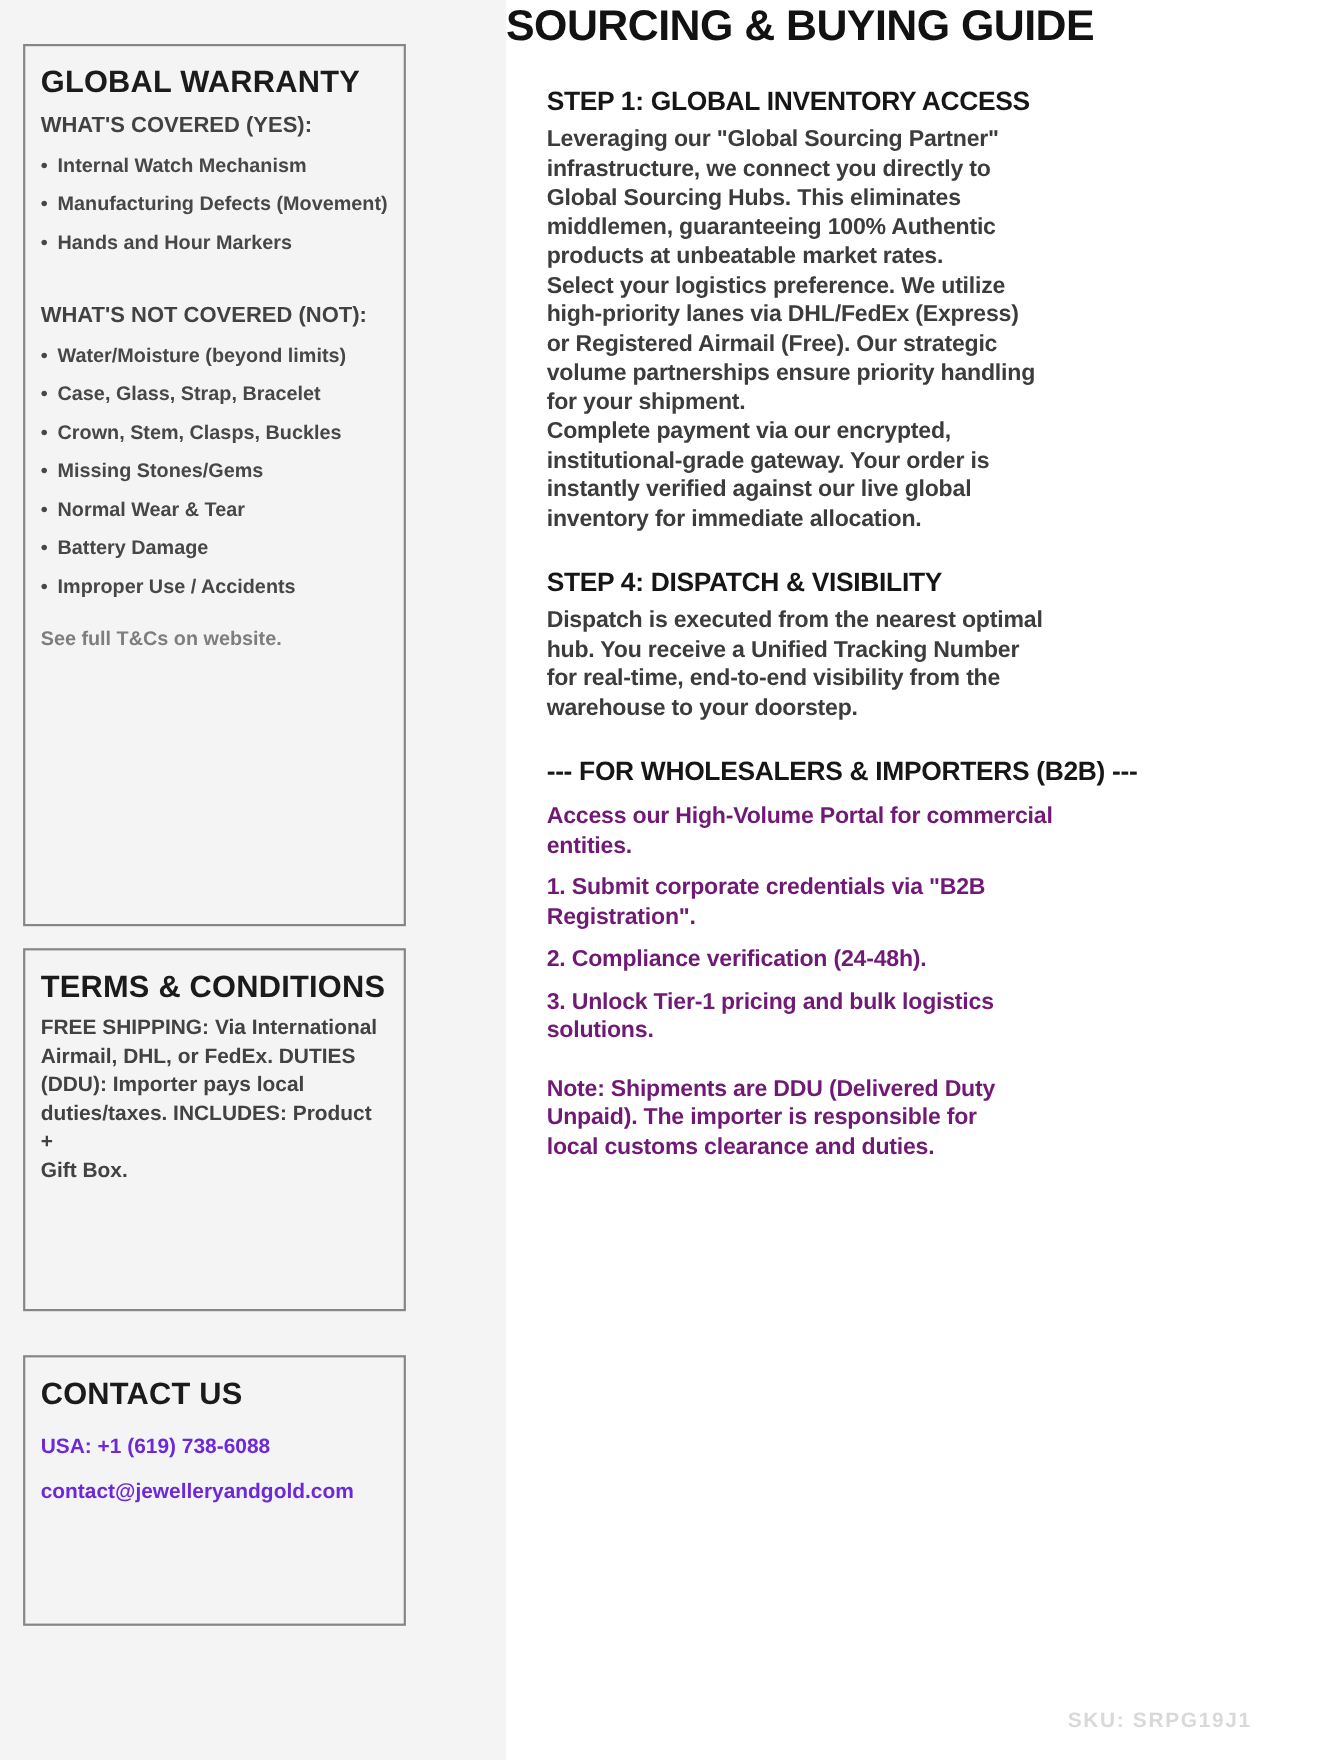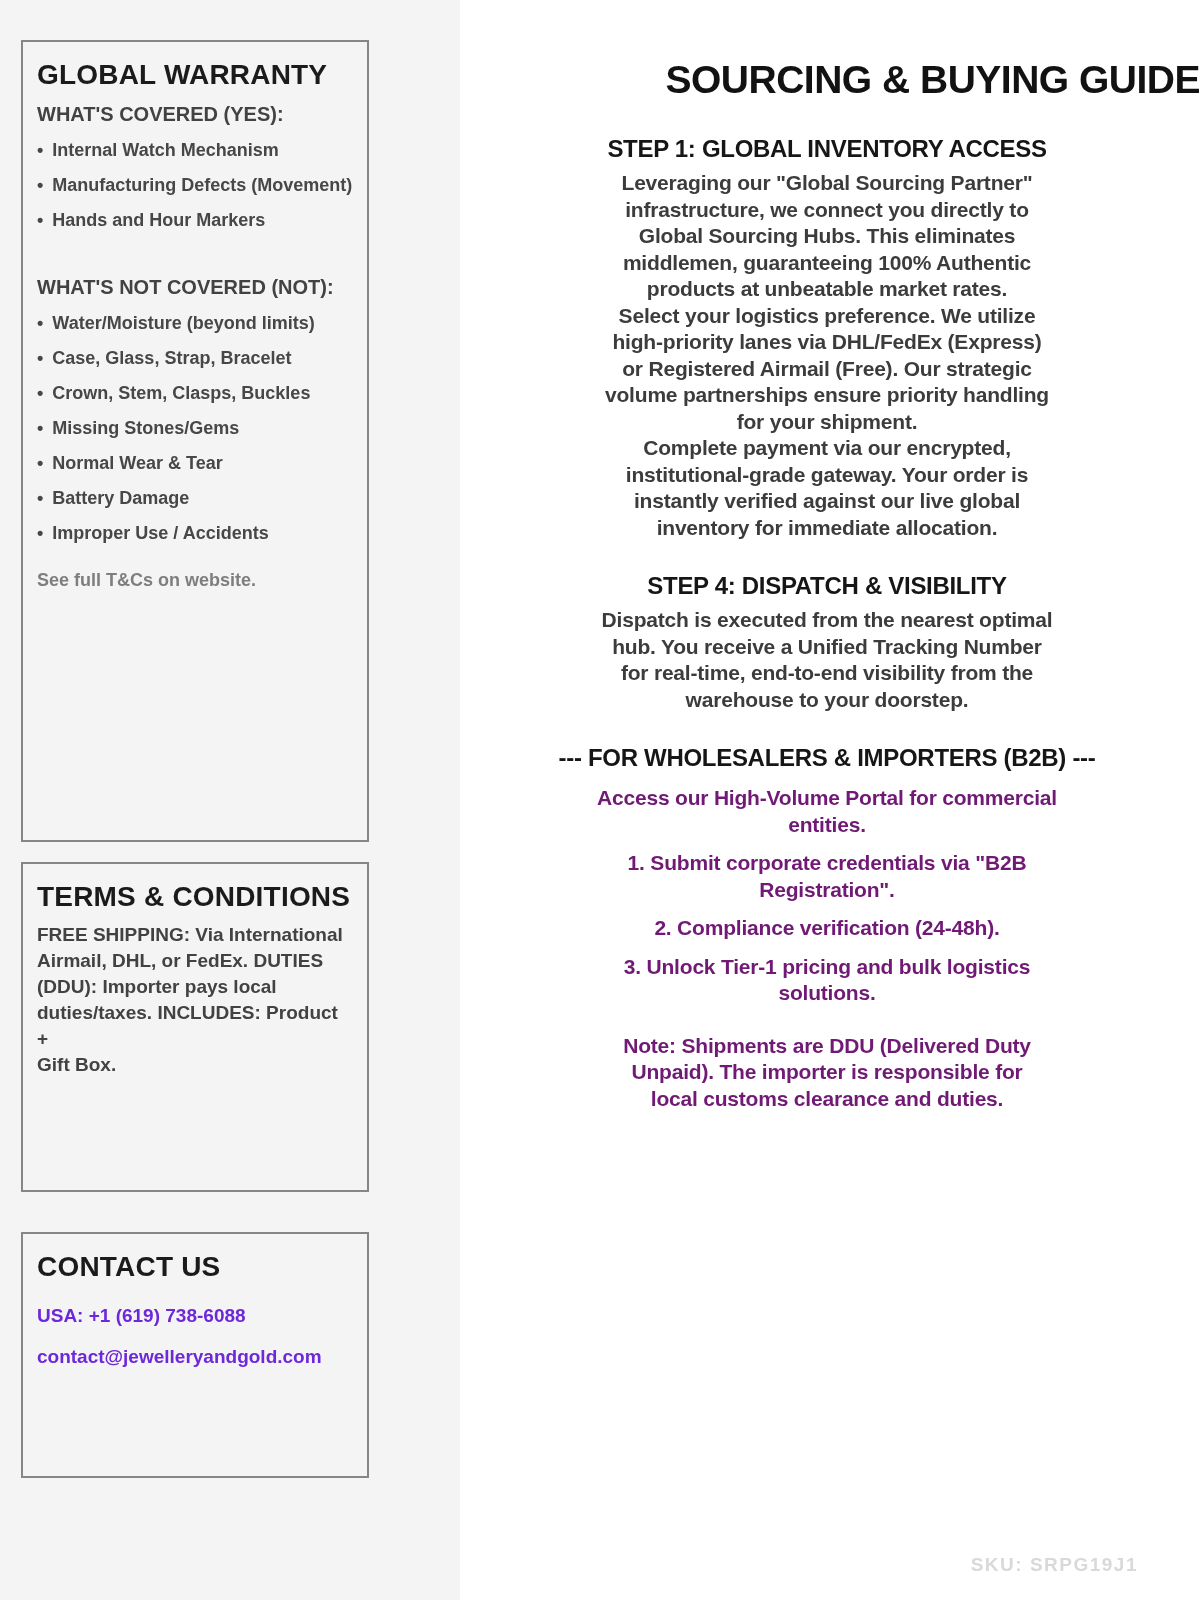--- a/index.html
+++ b/index.html
@@ -30,7 +30,7 @@
 
   
   .main{position:absolute;left:460px;top:0;width:740px;height:1600px;background:#ffffff;}
-  .main-title{margin:0;padding-top:56px;text-align:right;font-size:39px;line-height:48px;
+  .main-title{margin:0;text-align:left;font-size:39px;line-height:48px;
               font-weight:800;color:#121212;letter-spacing:-.5px;}
   .content{margin-left:37px;width:660px;text-align:center;}
   .step-heading{margin:30px 0 6px 0;font-size:24px;line-height:30px;font-weight:800;

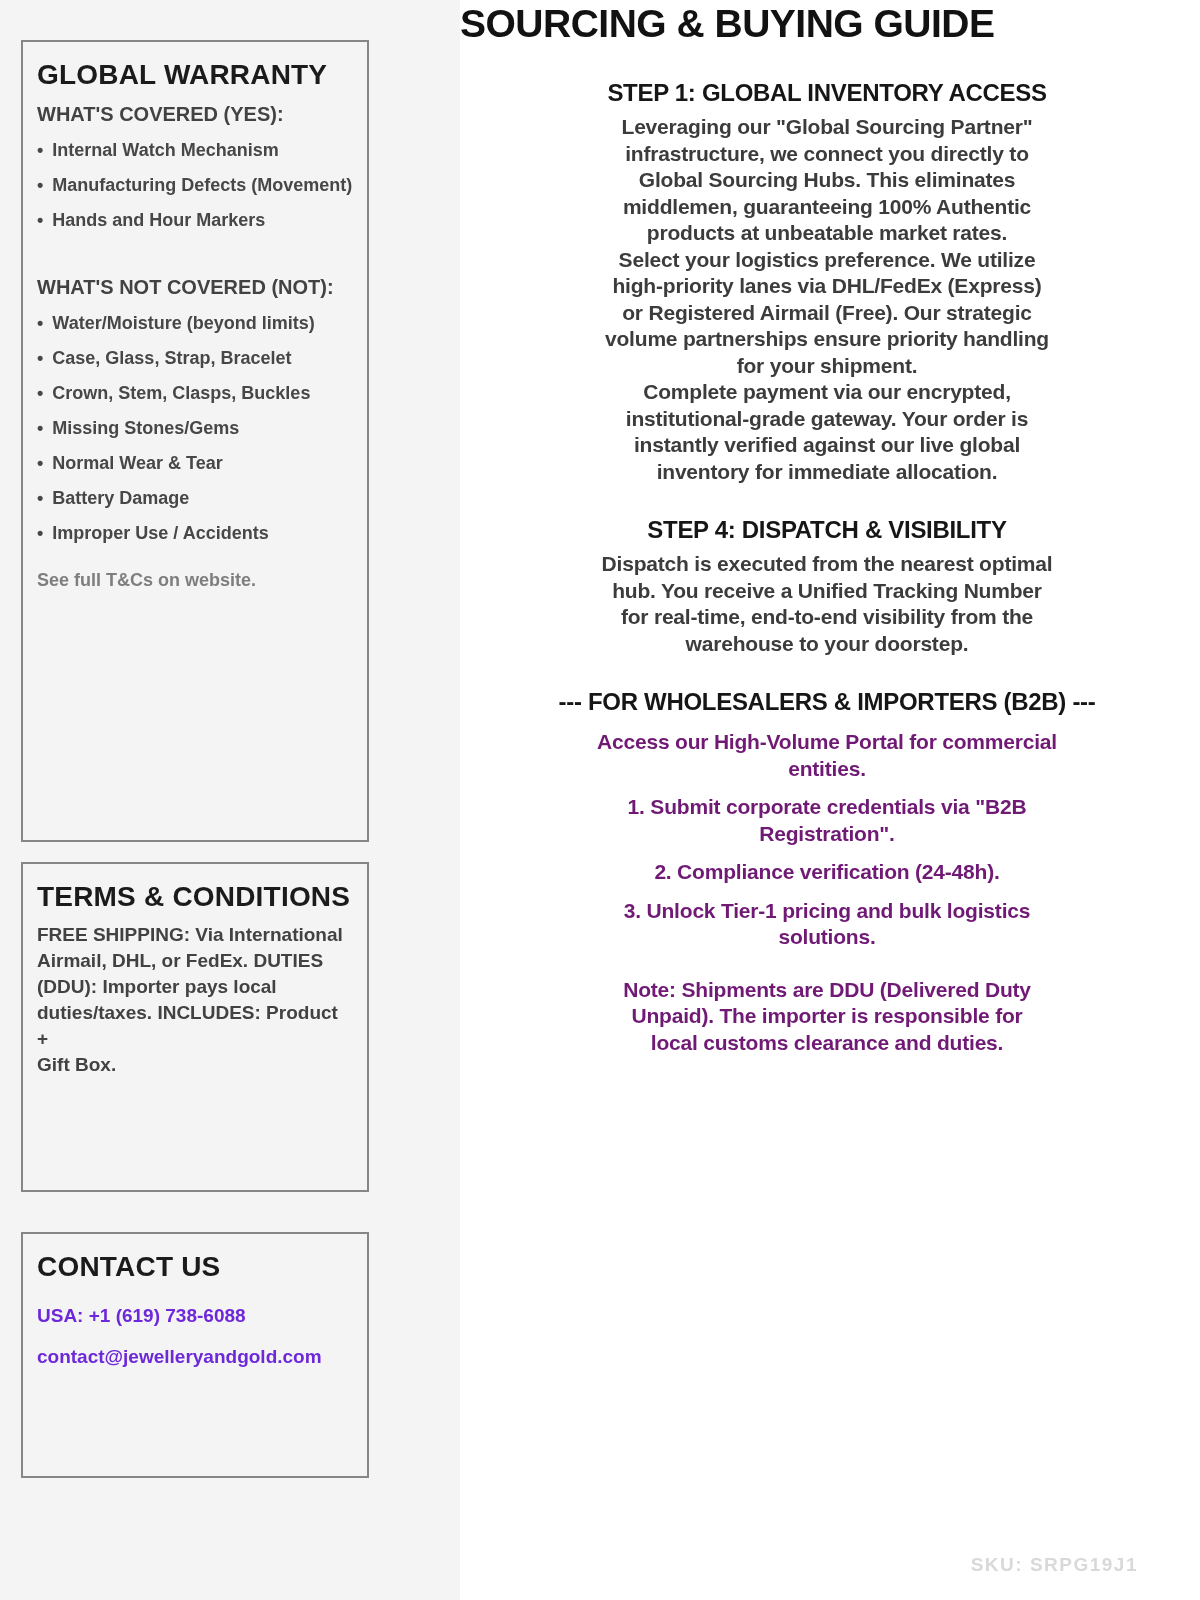--- a/index.html
+++ b/index.html
@@ -32,7 +32,7 @@
   .main{position:absolute;left:460px;top:0;width:740px;height:1600px;background:#ffffff;}
   .main-title{margin:0;text-align:left;font-size:39px;line-height:48px;
               font-weight:800;color:#121212;letter-spacing:-.5px;}
-  .content{margin-left:37px;width:660px;text-align:center;}
+  .content{margin-left:37px;width:660px;}
   .step-heading{margin:30px 0 6px 0;font-size:24px;line-height:30px;font-weight:800;
                 color:#161616;letter-spacing:-.3px;}
   .step-body{margin:0;font-size:21px;line-height:26.5px;font-weight:700;color:#3c3c3c;

